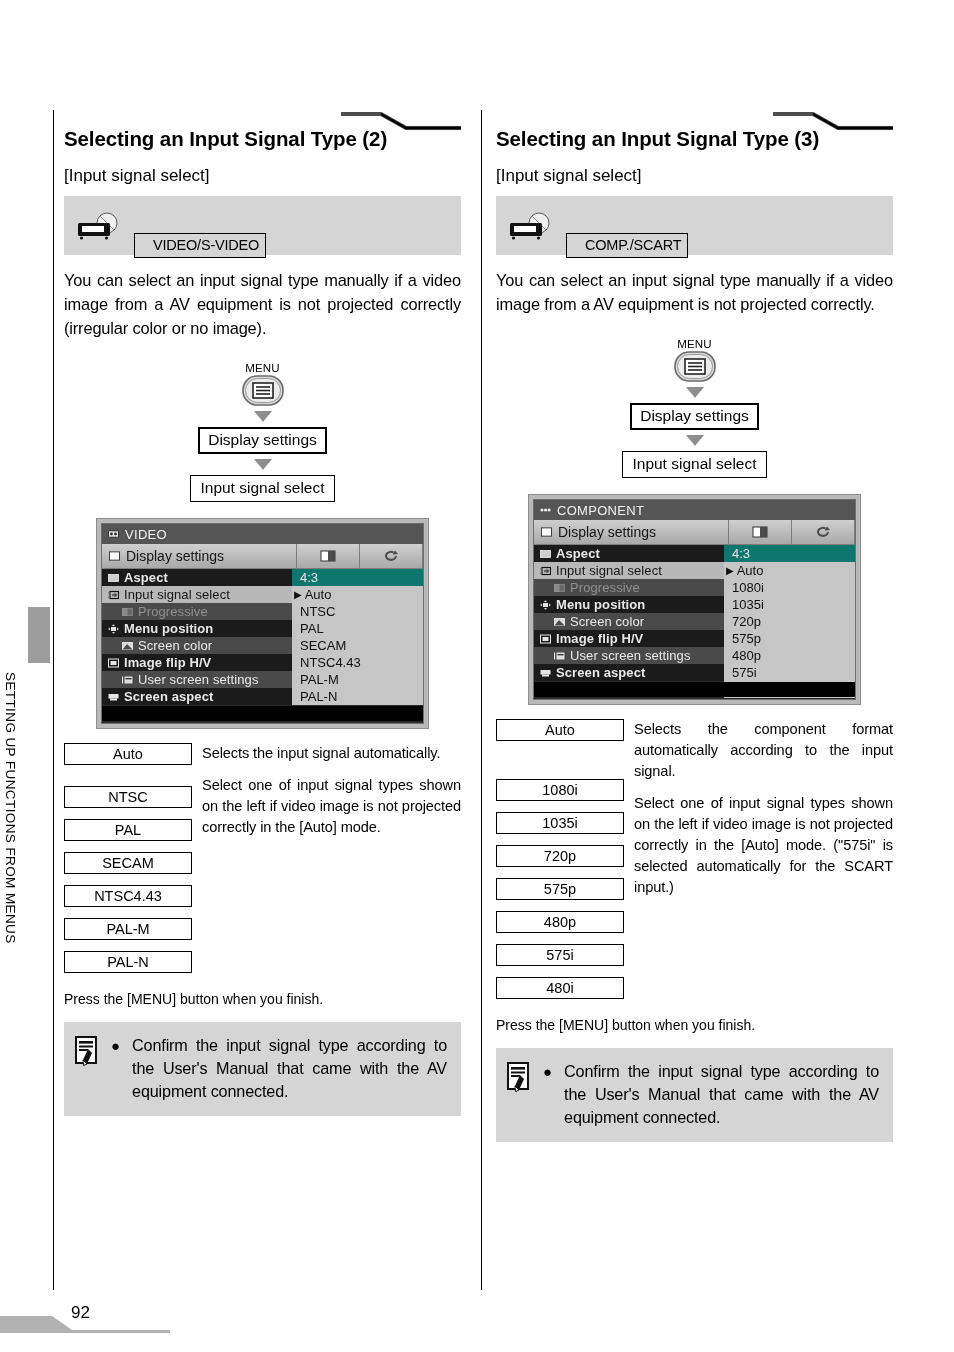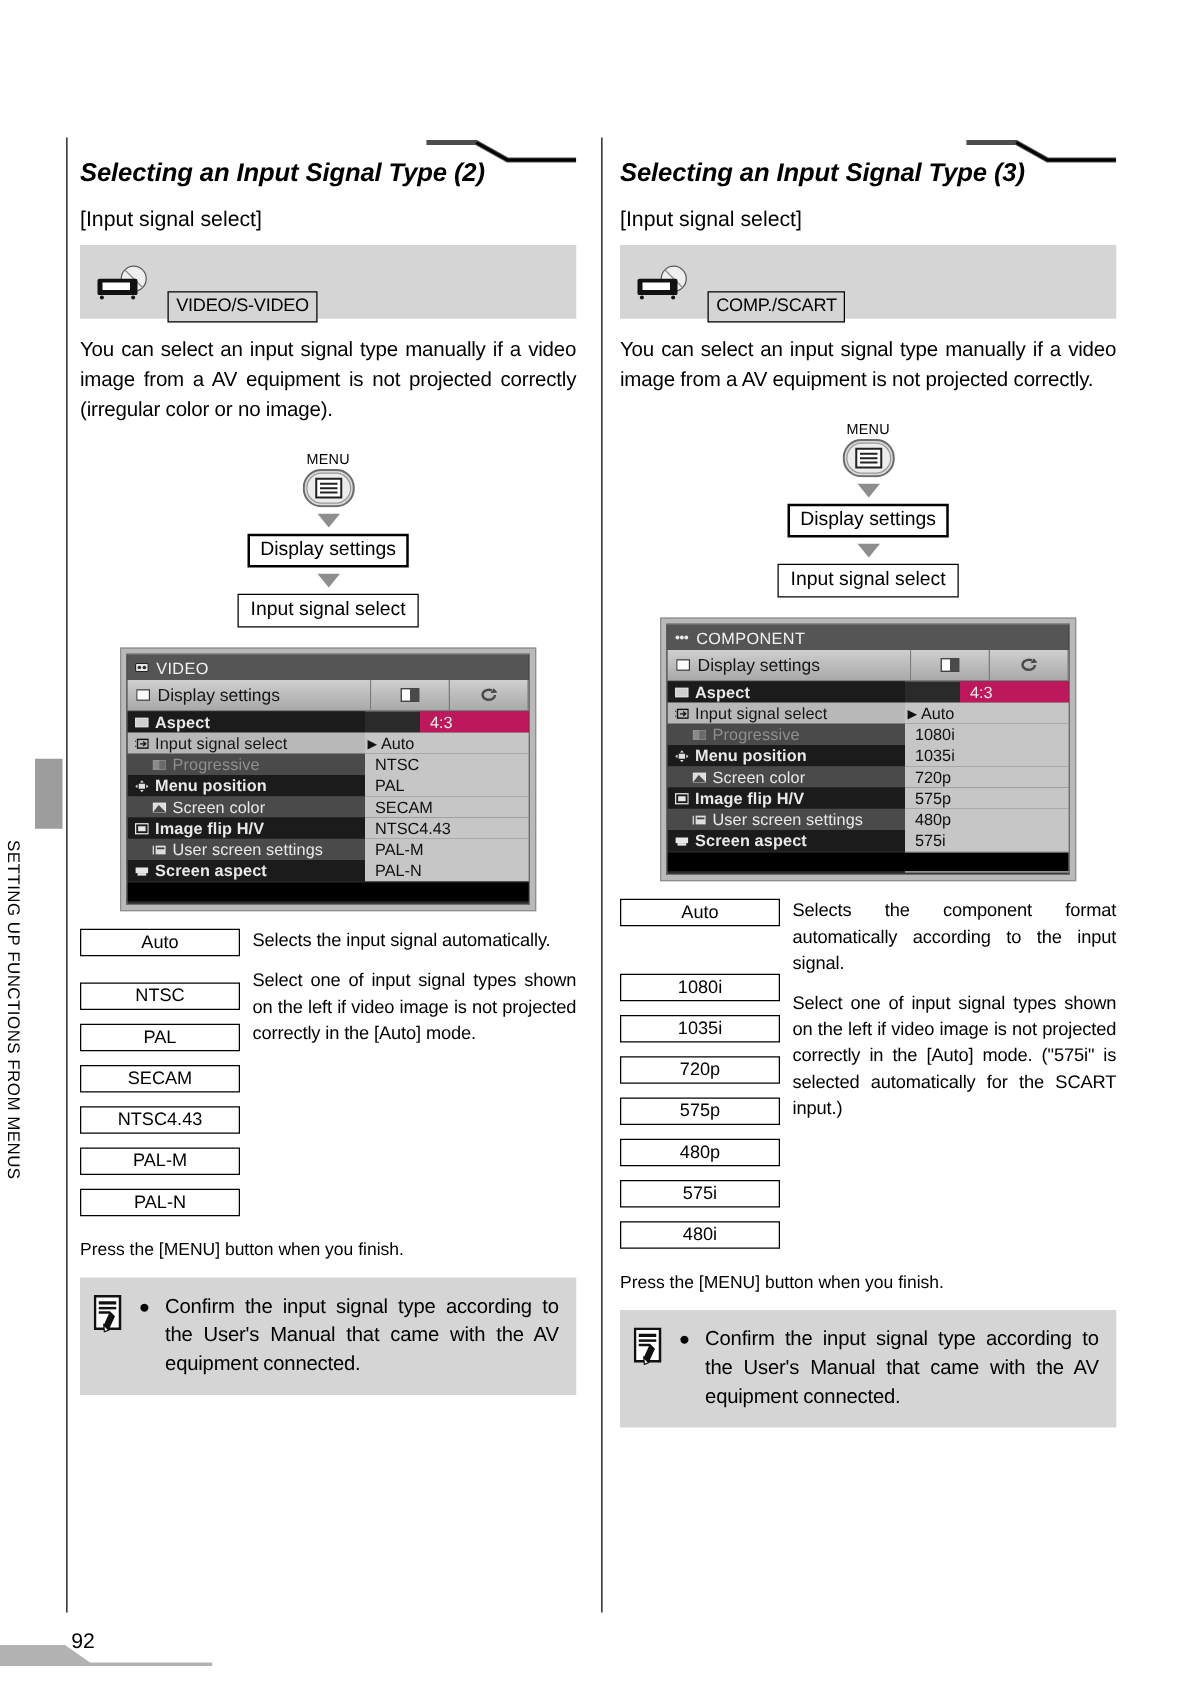--- a/index.html
+++ b/index.html
@@ -51,7 +51,7 @@
   .deco { position: absolute; right: 0; top: 2px; width: 120px; height: 26px; }
   h1.title {
     font-size: 20.5px; font-weight: bold; letter-spacing: -0.1px;
-    line-height: 26px; padding-top: 16px; font-style: italic;
+    line-height: 26px; padding-top: 16px;
   }
   h2.subtitle {
     font-size: 17px; font-weight: normal; line-height: 22px;

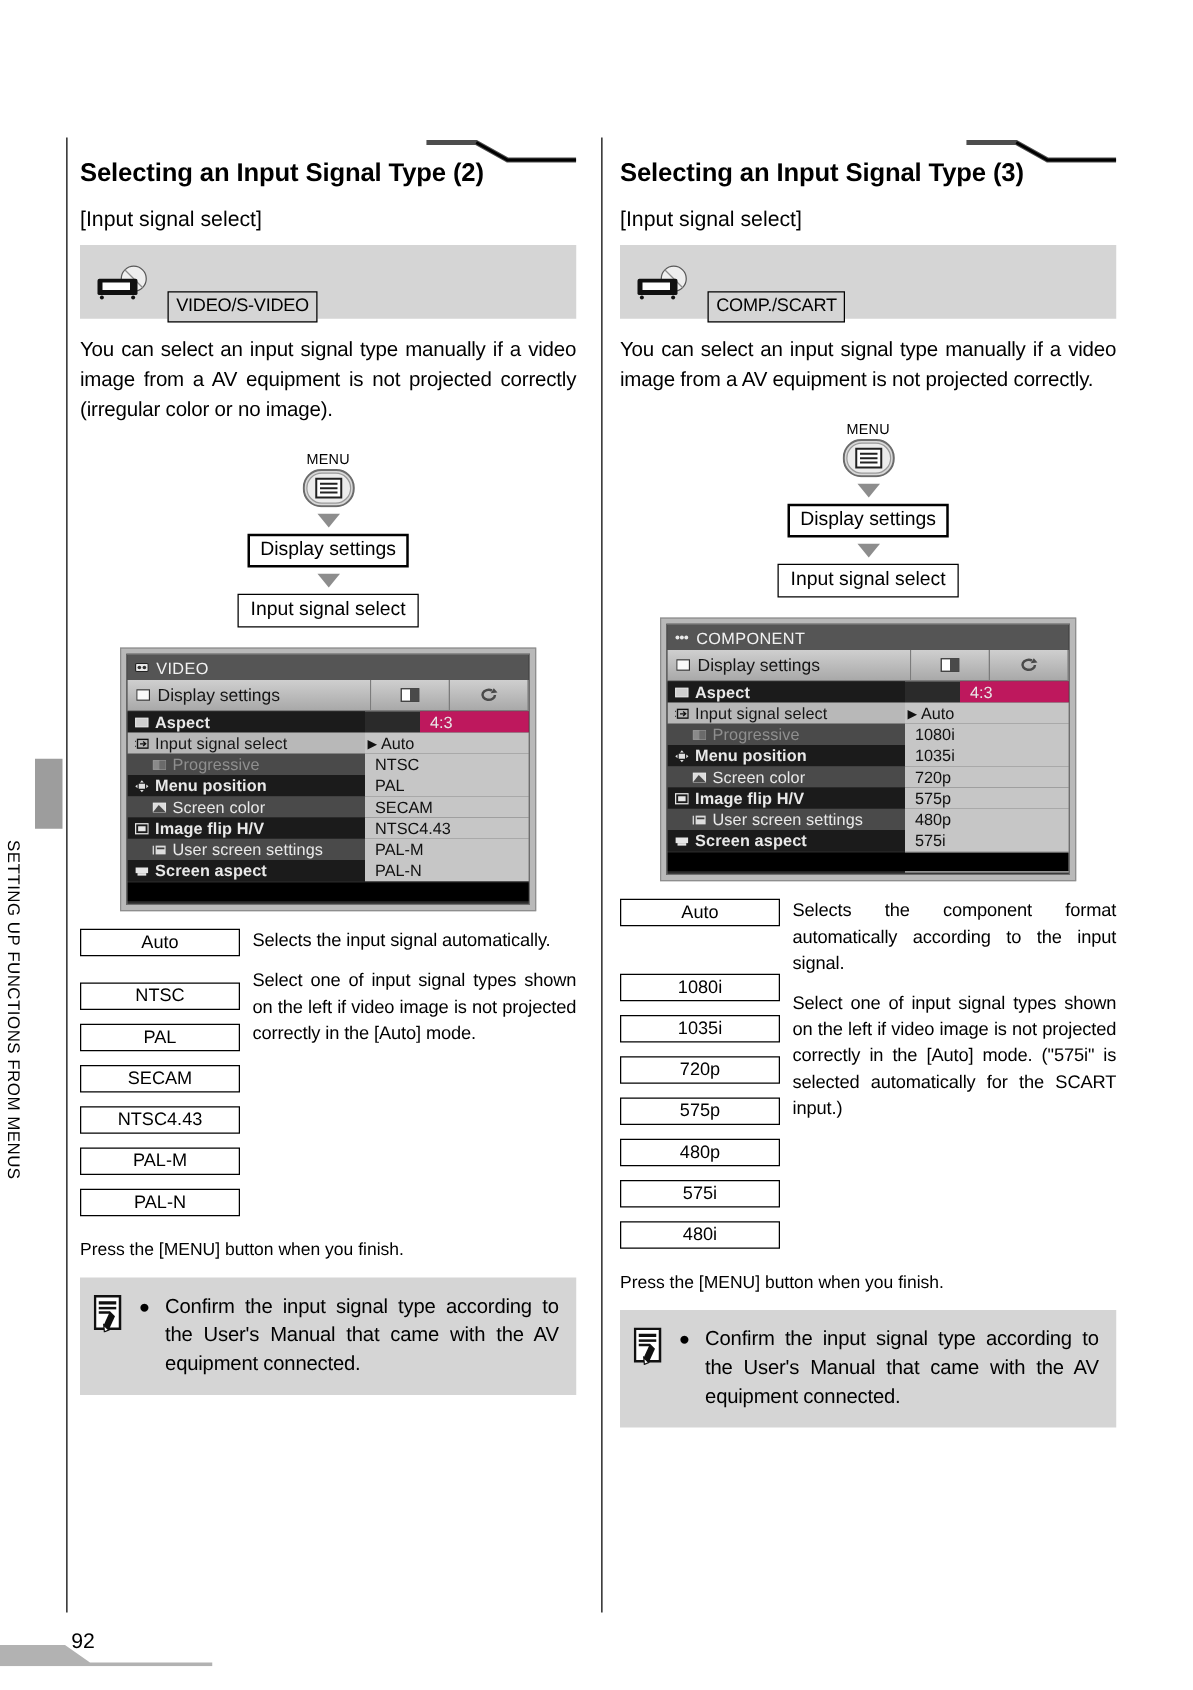--- a/index.html
+++ b/index.html
@@ -65,7 +65,7 @@
   }
   .chip {
     border: 1.5px solid #000; background: #d5d5d5;
-    font-size: 14.5px; line-height: 14px; padding: 4px 6px 5px 6px;
+    font-size: 14.5px; line-height: 14px; padding: 4px 6px 5px 18px;
     letter-spacing: -0.2px;
     margin-top: 40px;
   }

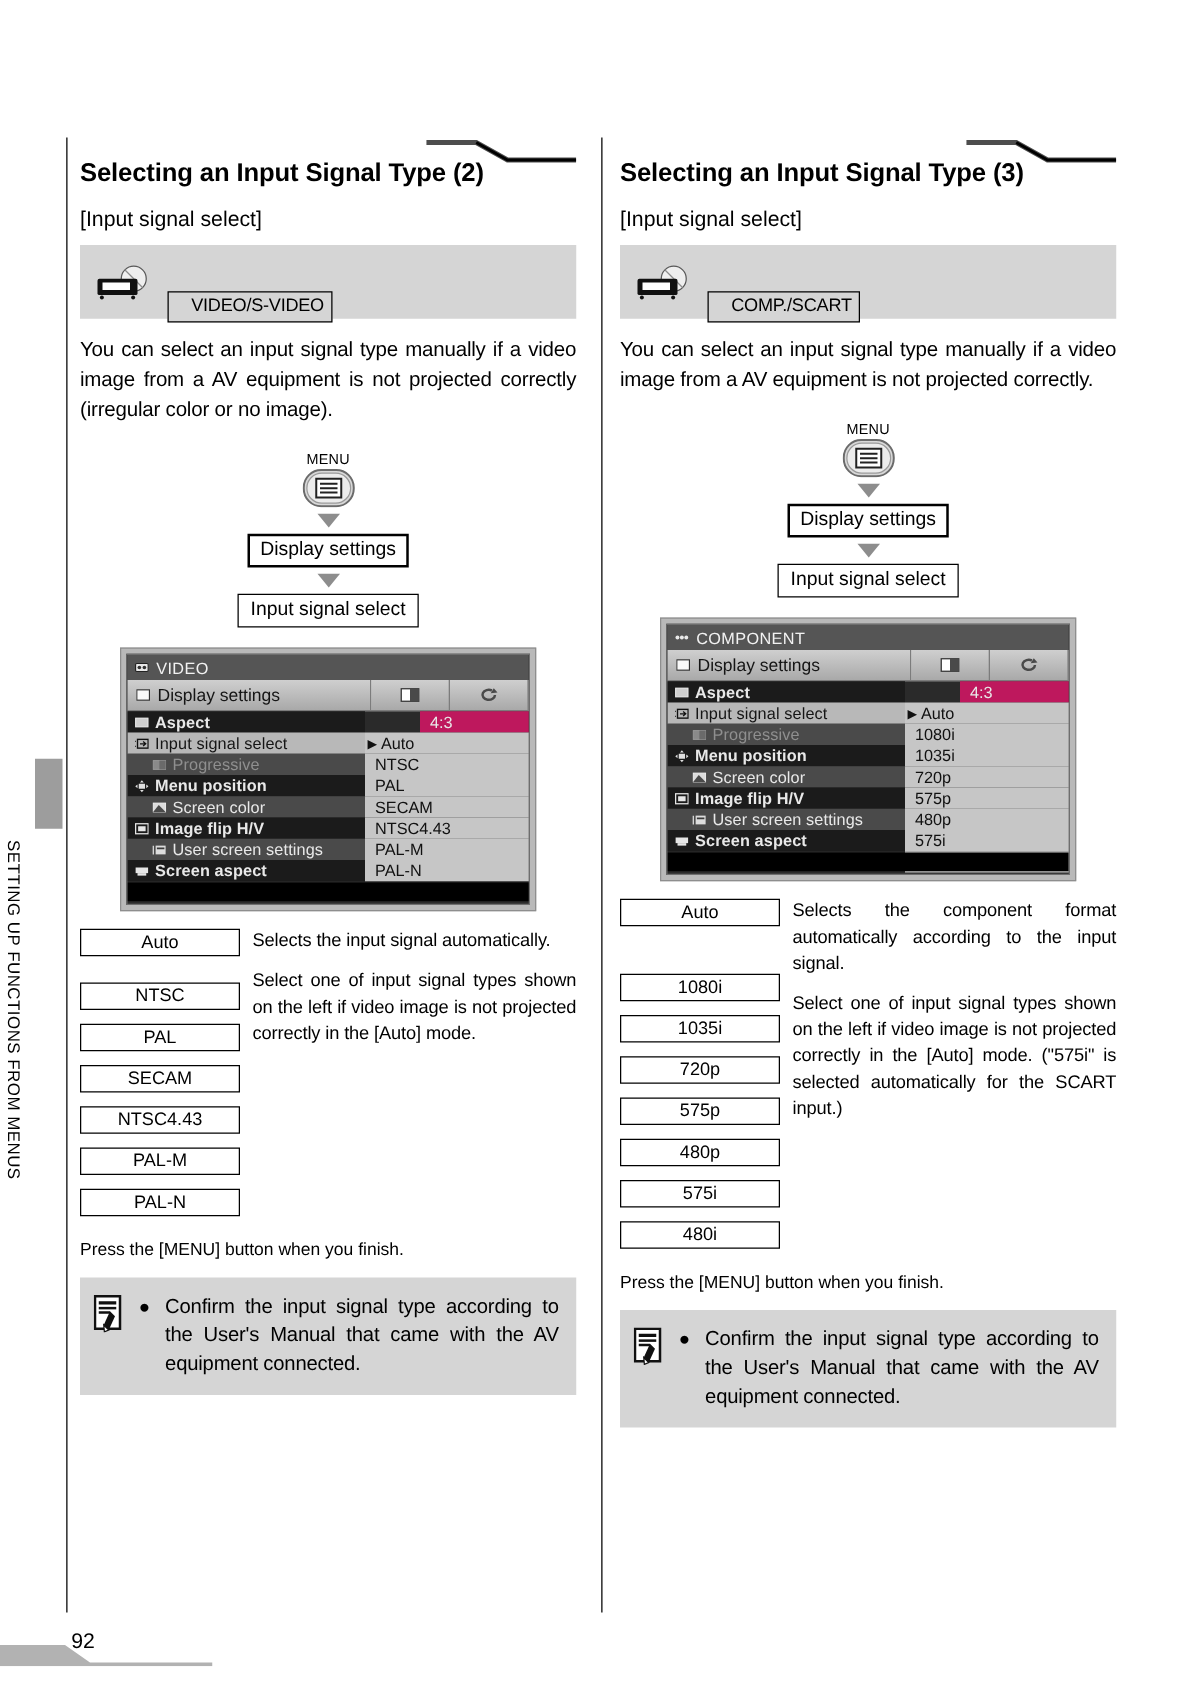--- a/index.html
+++ b/index.html
@@ -133,7 +133,7 @@
     height: 17px; display: flex; align-items: center; padding-left: 8px;
     font-size: 13px; color: #e8e8e8;
   }
-  .osd-val.first { background: #be185d; margin-left: 44px; }
+  .osd-val.first { background: #0f766e; }
   .osd-val.sel { background: #c6c6c6; color: #111; padding-left: 2px; }
   .osd-val.list { background: #c6c6c6; color: #111; }
   .osd-foot { position: absolute; left: 0; bottom: 0; width: 100%; height: 15px; background: #000; }

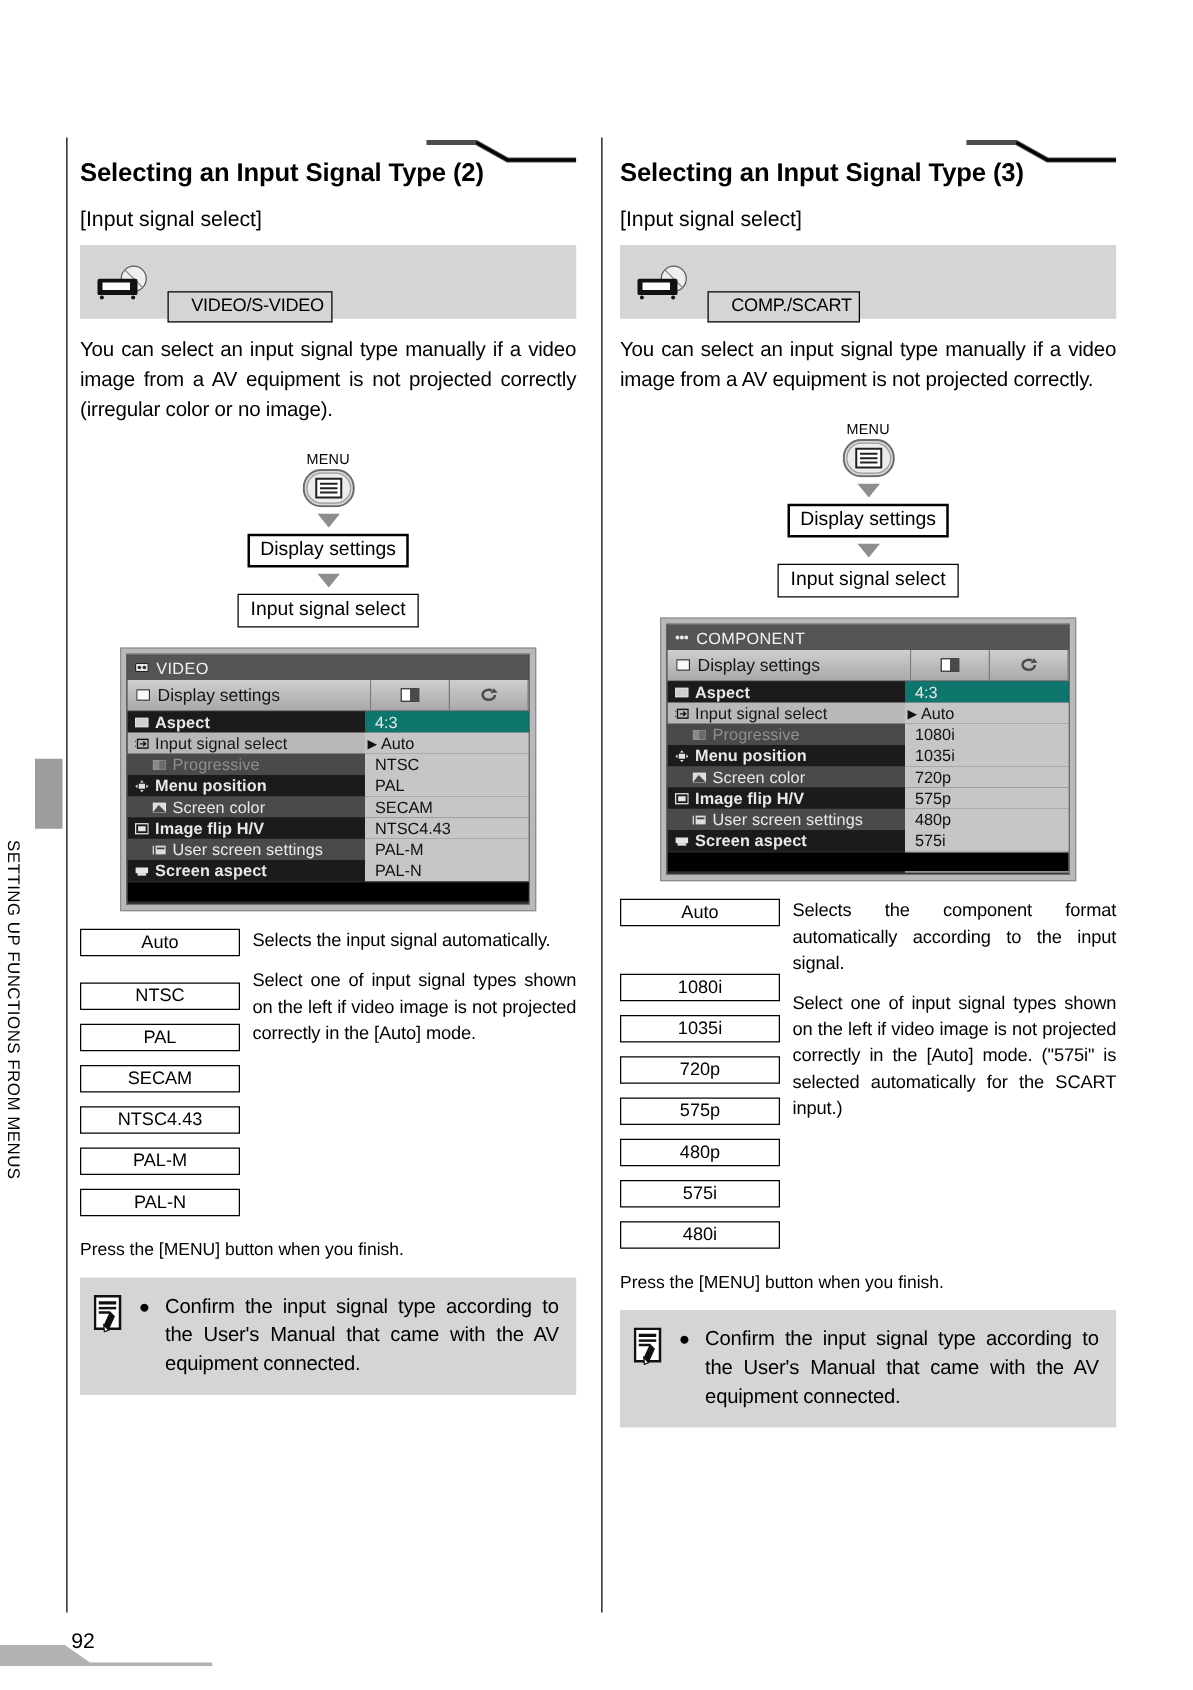--- a/index.html
+++ b/index.html
@@ -37,7 +37,7 @@
     width: 170px; height: 17px;
   }
   .page-num {
-    position: absolute; left: 57px; top: 1303px;
+    position: absolute; left: 71px; top: 1303px;
     font-size: 17px; color: #000;
   }
 

